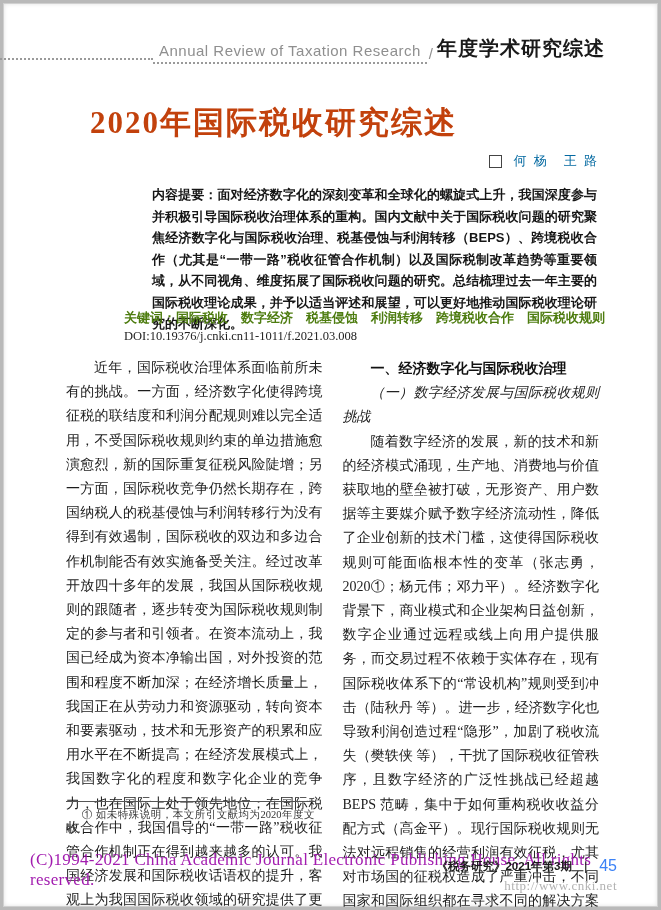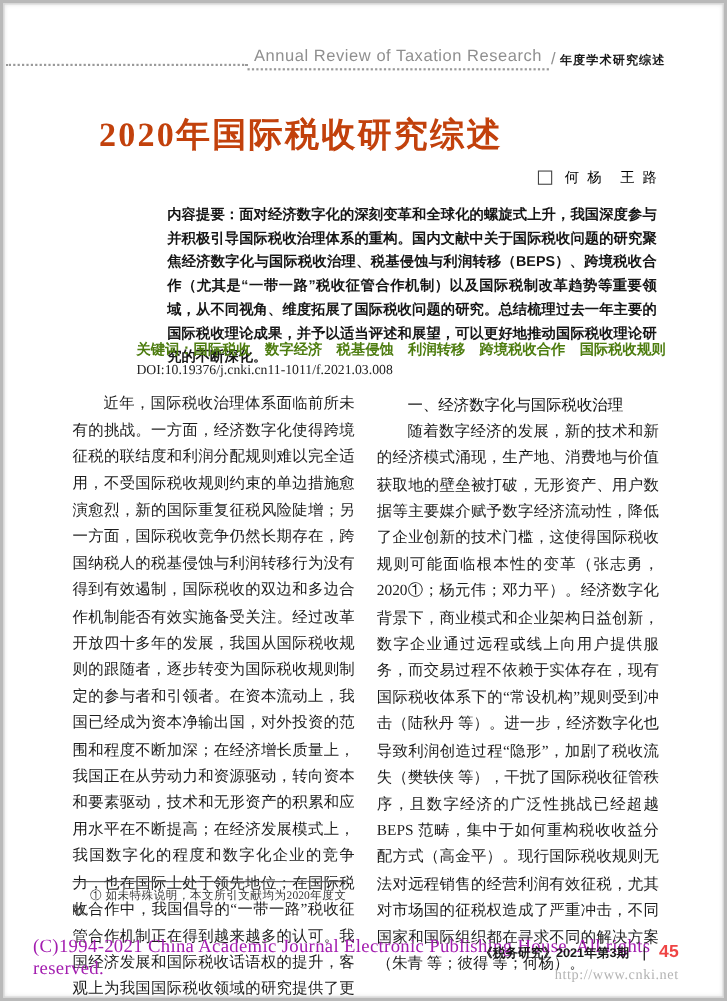--- a/index.html
+++ b/index.html
@@ -37,7 +37,7 @@
   }
   .hdr-cn{
     font-family:"Liberation Sans","DejaVu Sans",sans-serif;
-    font-weight:700;color:#1a1a1a;font-size:11px;white-space:nowrap;
+    font-weight:700;color:#1a1a1a;font-size:20px;white-space:nowrap;
     padding-bottom:2px;letter-spacing:1px;margin-top:42px;
   }
   .hdr-bar{

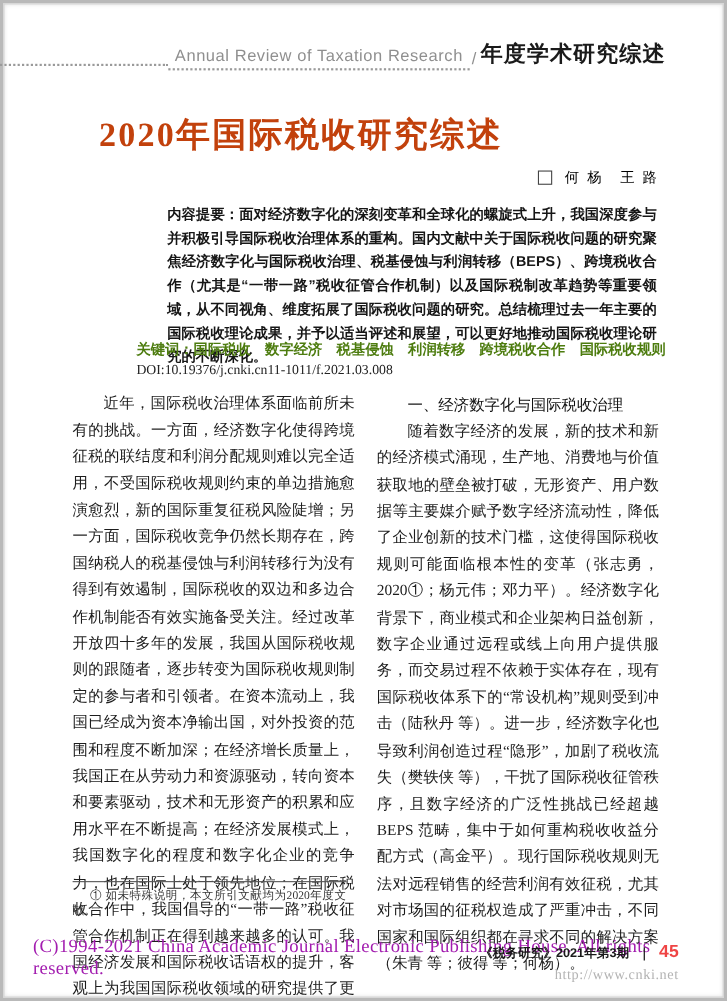--- a/index.html
+++ b/index.html
@@ -50,7 +50,7 @@
   }
   .authors{
     position:absolute;top:148px;right:58px;
-    font-size:13px;color:#000000;letter-spacing:2px;
+    font-size:13px;color:#0369a1;letter-spacing:2px;
     display:flex;align-items:center;gap:10px;
   }
   .authors .box{

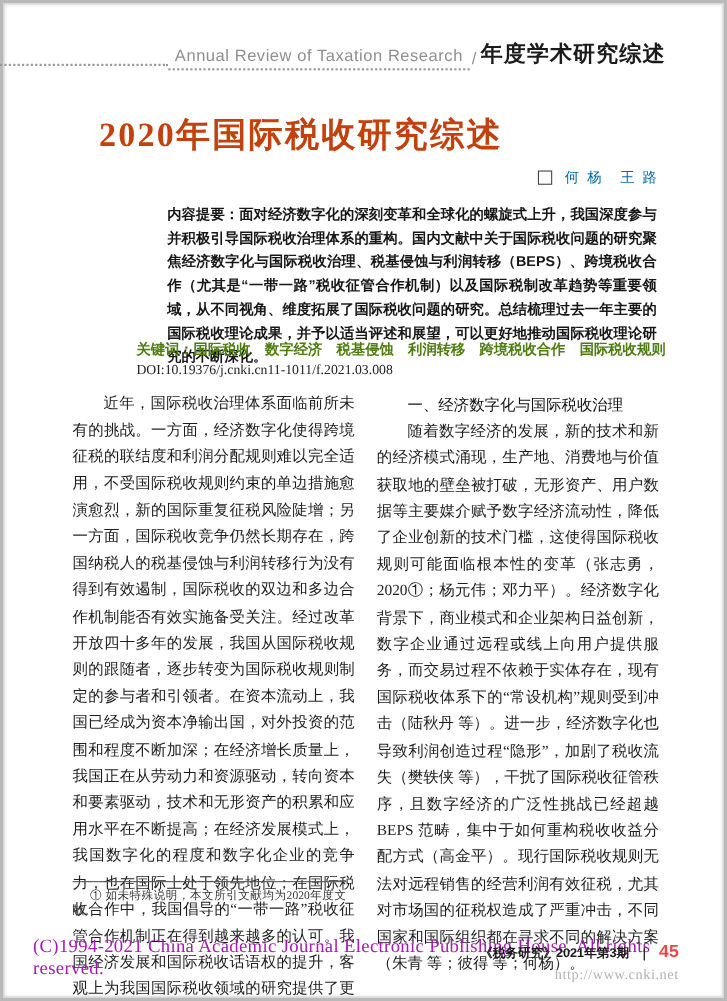--- a/index.html
+++ b/index.html
@@ -82,7 +82,7 @@
   .para{text-indent:2em;margin:0;}
   .h1{
     font-family:"Liberation Sans","DejaVu Sans",sans-serif;
-    font-weight:400;color:#111;text-indent:2em;margin:0 0 1px 0;
+    font-weight:700;color:#111;text-indent:2em;margin:0 0 1px 0;
   }
   .sub{
     font-style:italic;text-indent:2em;margin:0;color:#222;

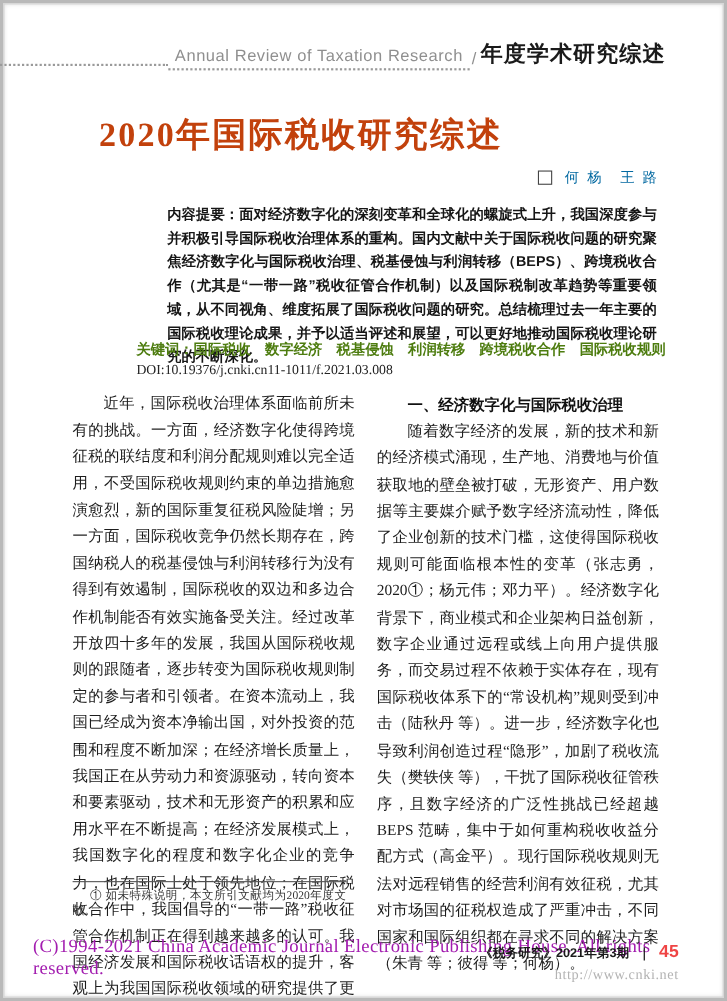--- a/index.html
+++ b/index.html
@@ -155,6 +155,7 @@
 
     <div class="col">
       <p class="h1">一、经济数字化与国际税收治理</p>
+      <p class="sub">（一）数字经济发展与国际税收规则挑战</p>
       <p class="para">随着数字经济的发展，新的技术和新的经济模式涌现，生产地、消费地与价值获取地的壁垒被打破，无形资产、用户数据等主要媒介赋予数字经济流动性，降低了企业创新的技术门槛，这使得国际税收规则可能面临根本性的变革（张志勇，2020①；杨元伟；邓力平）。经济数字化背景下，商业模式和企业架构日益创新，数字企业通过远程或线上向用户提供服务，而交易过程不依赖于实体存在，现有国际税收体系下的“常设机构”规则受到冲击（陆秋丹 等）。进一步，经济数字化也导致利润创造过程“隐形”，加剧了税收流失（樊轶侠 等），干扰了国际税收征管秩序，且数字经济的广泛性挑战已经超越 BEPS 范畴，集中于如何重构税收收益分配方式（高金平）。现行国际税收规则无法对远程销售的经营利润有效征税，尤其对市场国的征税权造成了严重冲击，不同国家和国际组织都在寻求不同的解决方案（朱青 等；彼得 等；何杨）。</p>
 
     </div>

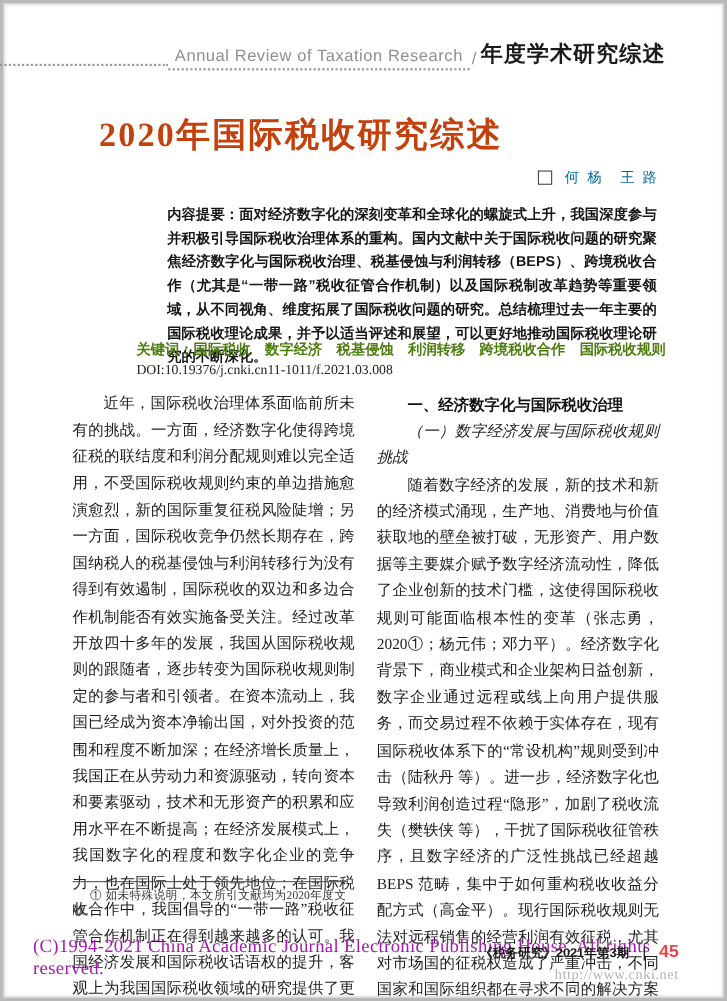--- a/index.html
+++ b/index.html
@@ -106,7 +106,7 @@
     font-size:11.5px;color:#1a1a1a;font-weight:700;
     display:flex;align-items:center;gap:8px;justify-content:flex-end;margin-top:36px;
   }
-  .f-page{font-size:16px;font-weight:700;color:#ef4444;}
+  .f-page{font-size:16px;font-weight:400;color:#3b82f6;}
   .f-url{
     font-size:13px;color:#b3b3b3;margin-top:3px;letter-spacing:.5px;
   }

